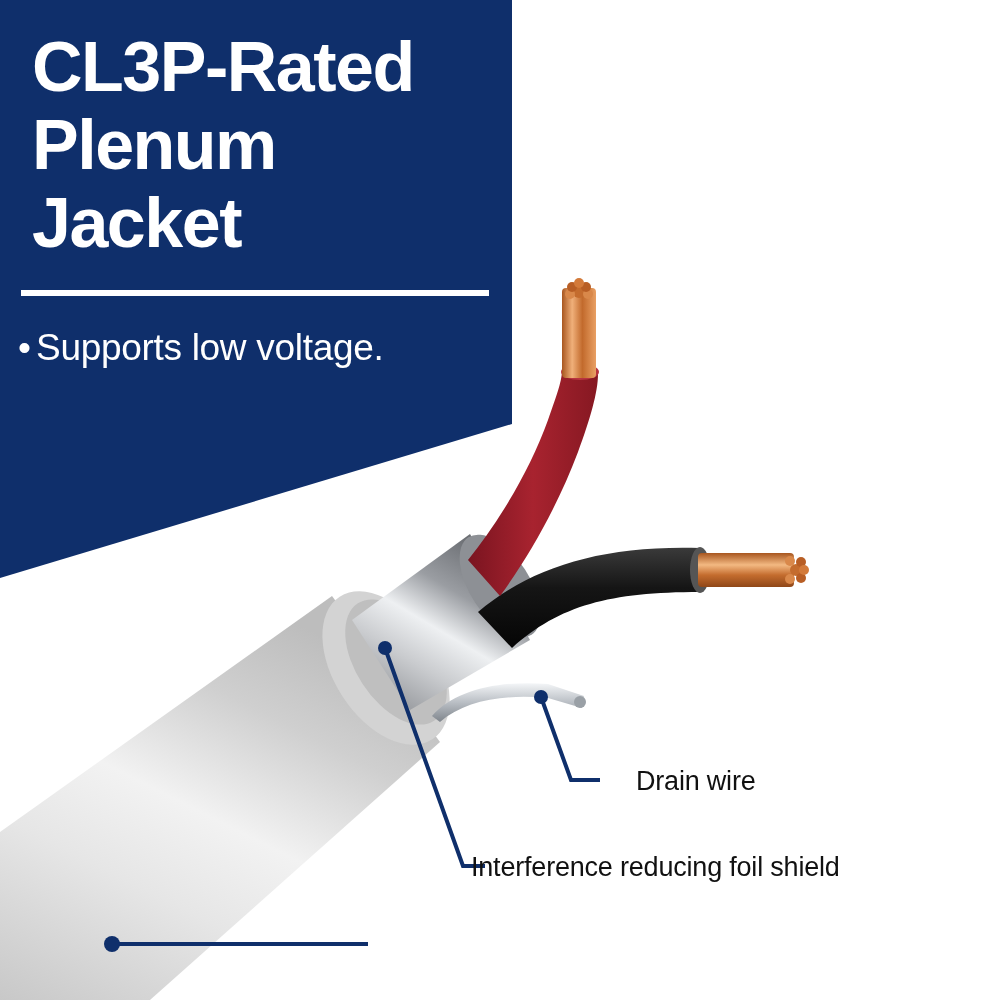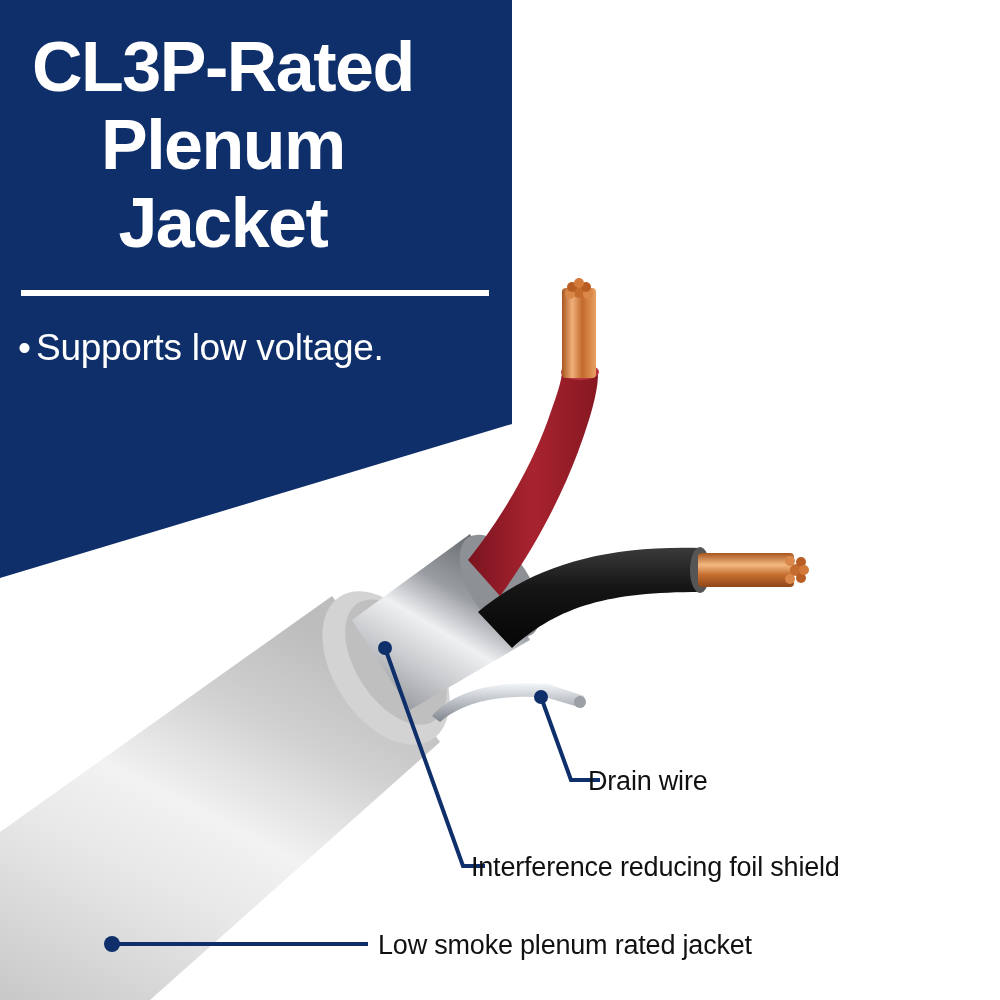--- a/index.html
+++ b/index.html
@@ -7,7 +7,7 @@
   .stage { position:absolute; left:0; top:0; width:1000px; height:1000px; }
   .art { position:absolute; left:0; top:0; width:1000px; height:1000px; }
   .headline { position:absolute; left:32px; top:28px; margin:0; color:#ffffff; font-family:"Liberation Sans", sans-serif; font-weight:700; font-size:70px; line-height:78px; letter-spacing:-1.5px; }
-  .headline span { display:block;text-align:center; }
+  .headline span { display:block; }
   .divider { position:absolute; left:21px; top:290px; width:468px; height:6px; background:#ffffff; }
   .bullets { position:absolute; left:18px; top:322px; margin:0; padding:0; list-style:none; color:#ffffff; font-weight:400; font-size:37px; line-height:52px; letter-spacing:-0.3px; }
   .bullets li { white-space:nowrap; }

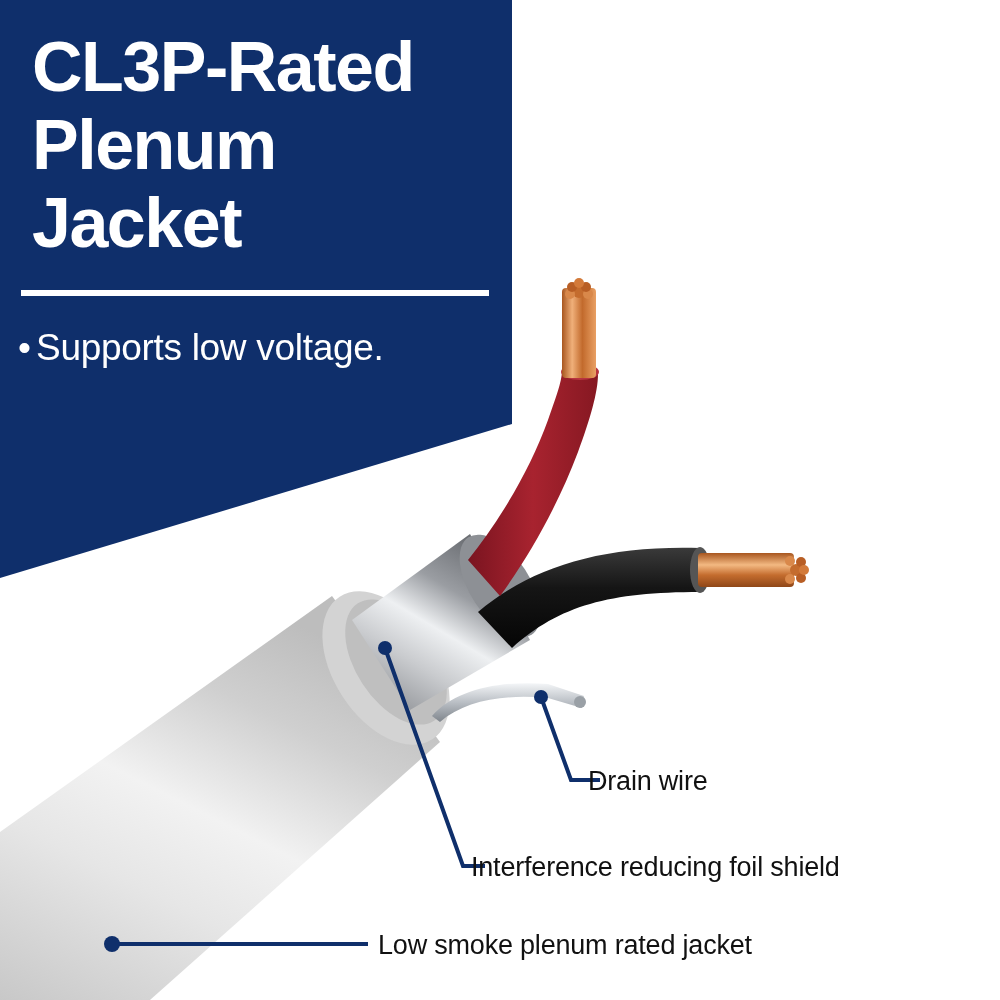--- a/index.html
+++ b/index.html
@@ -123,7 +123,7 @@
     </li>
   </ul>
 
-  <div class="callout" style="left:588px; top:765px;">Drain wire</div>
+  <div class="callout" style="left:636px; top:765px;">Drain wire</div>
   <div class="callout" style="left:471px; top:851px;">Interference reducing foil shield</div>
   <div class="callout" style="left:378px; top:929px;">Low smoke plenum rated jacket</div>
 </div>

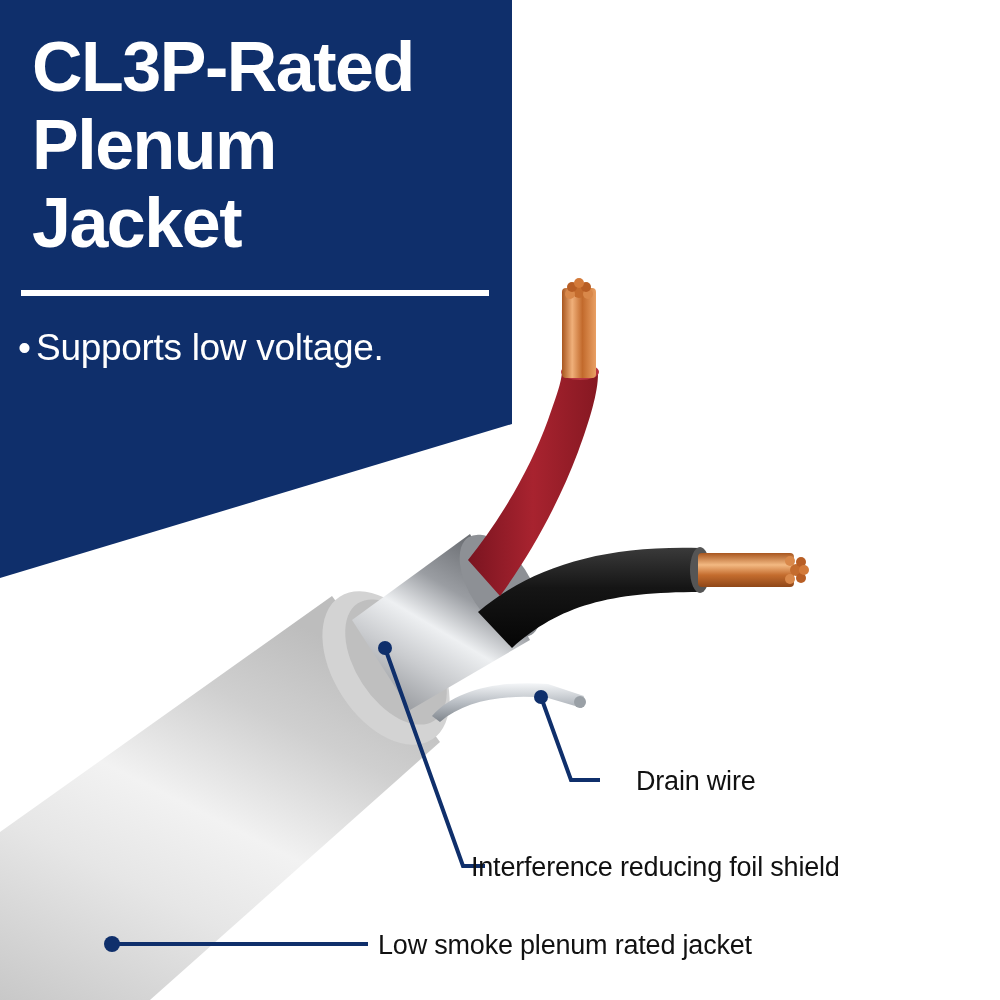--- a/index.html
+++ b/index.html
@@ -125,7 +125,6 @@
 
   <div class="callout" style="left:636px; top:765px;">Drain wire</div>
   <div class="callout" style="left:471px; top:851px;">Interference reducing foil shield</div>
-  <div class="callout" style="left:378px; top:929px;">Low smoke plenum rated jacket</div>
 </div>
 
 </body></html>

